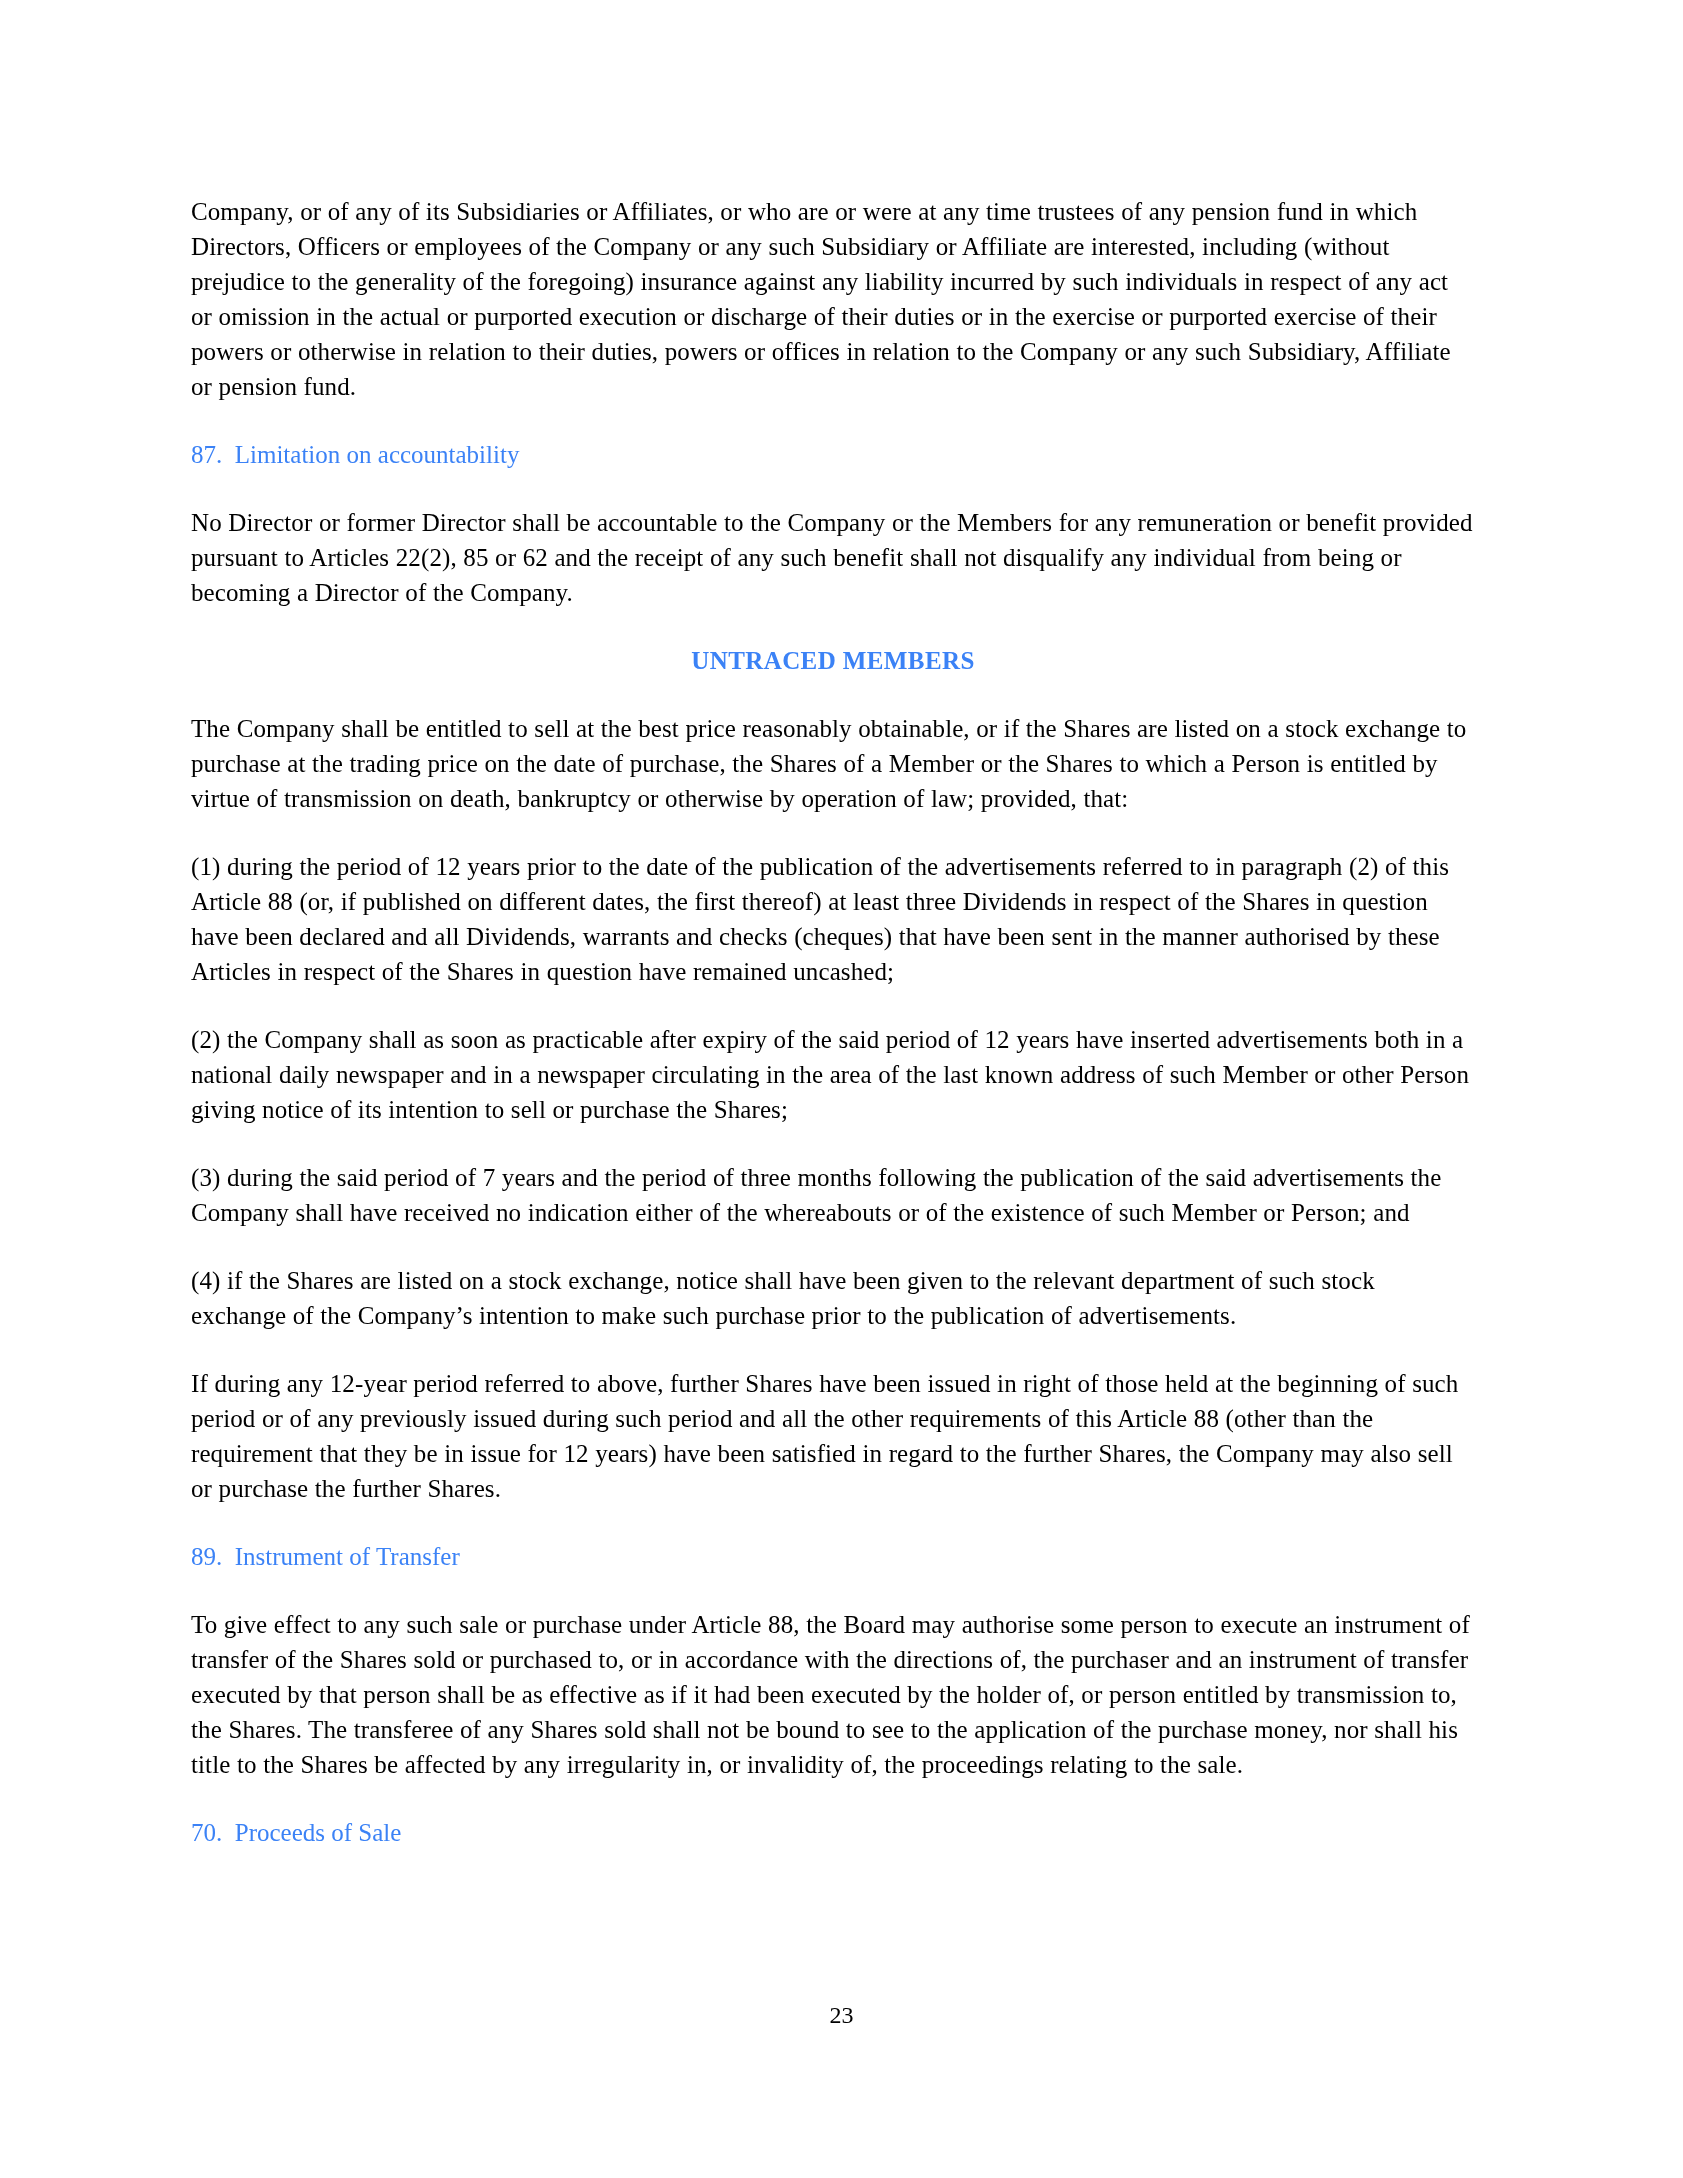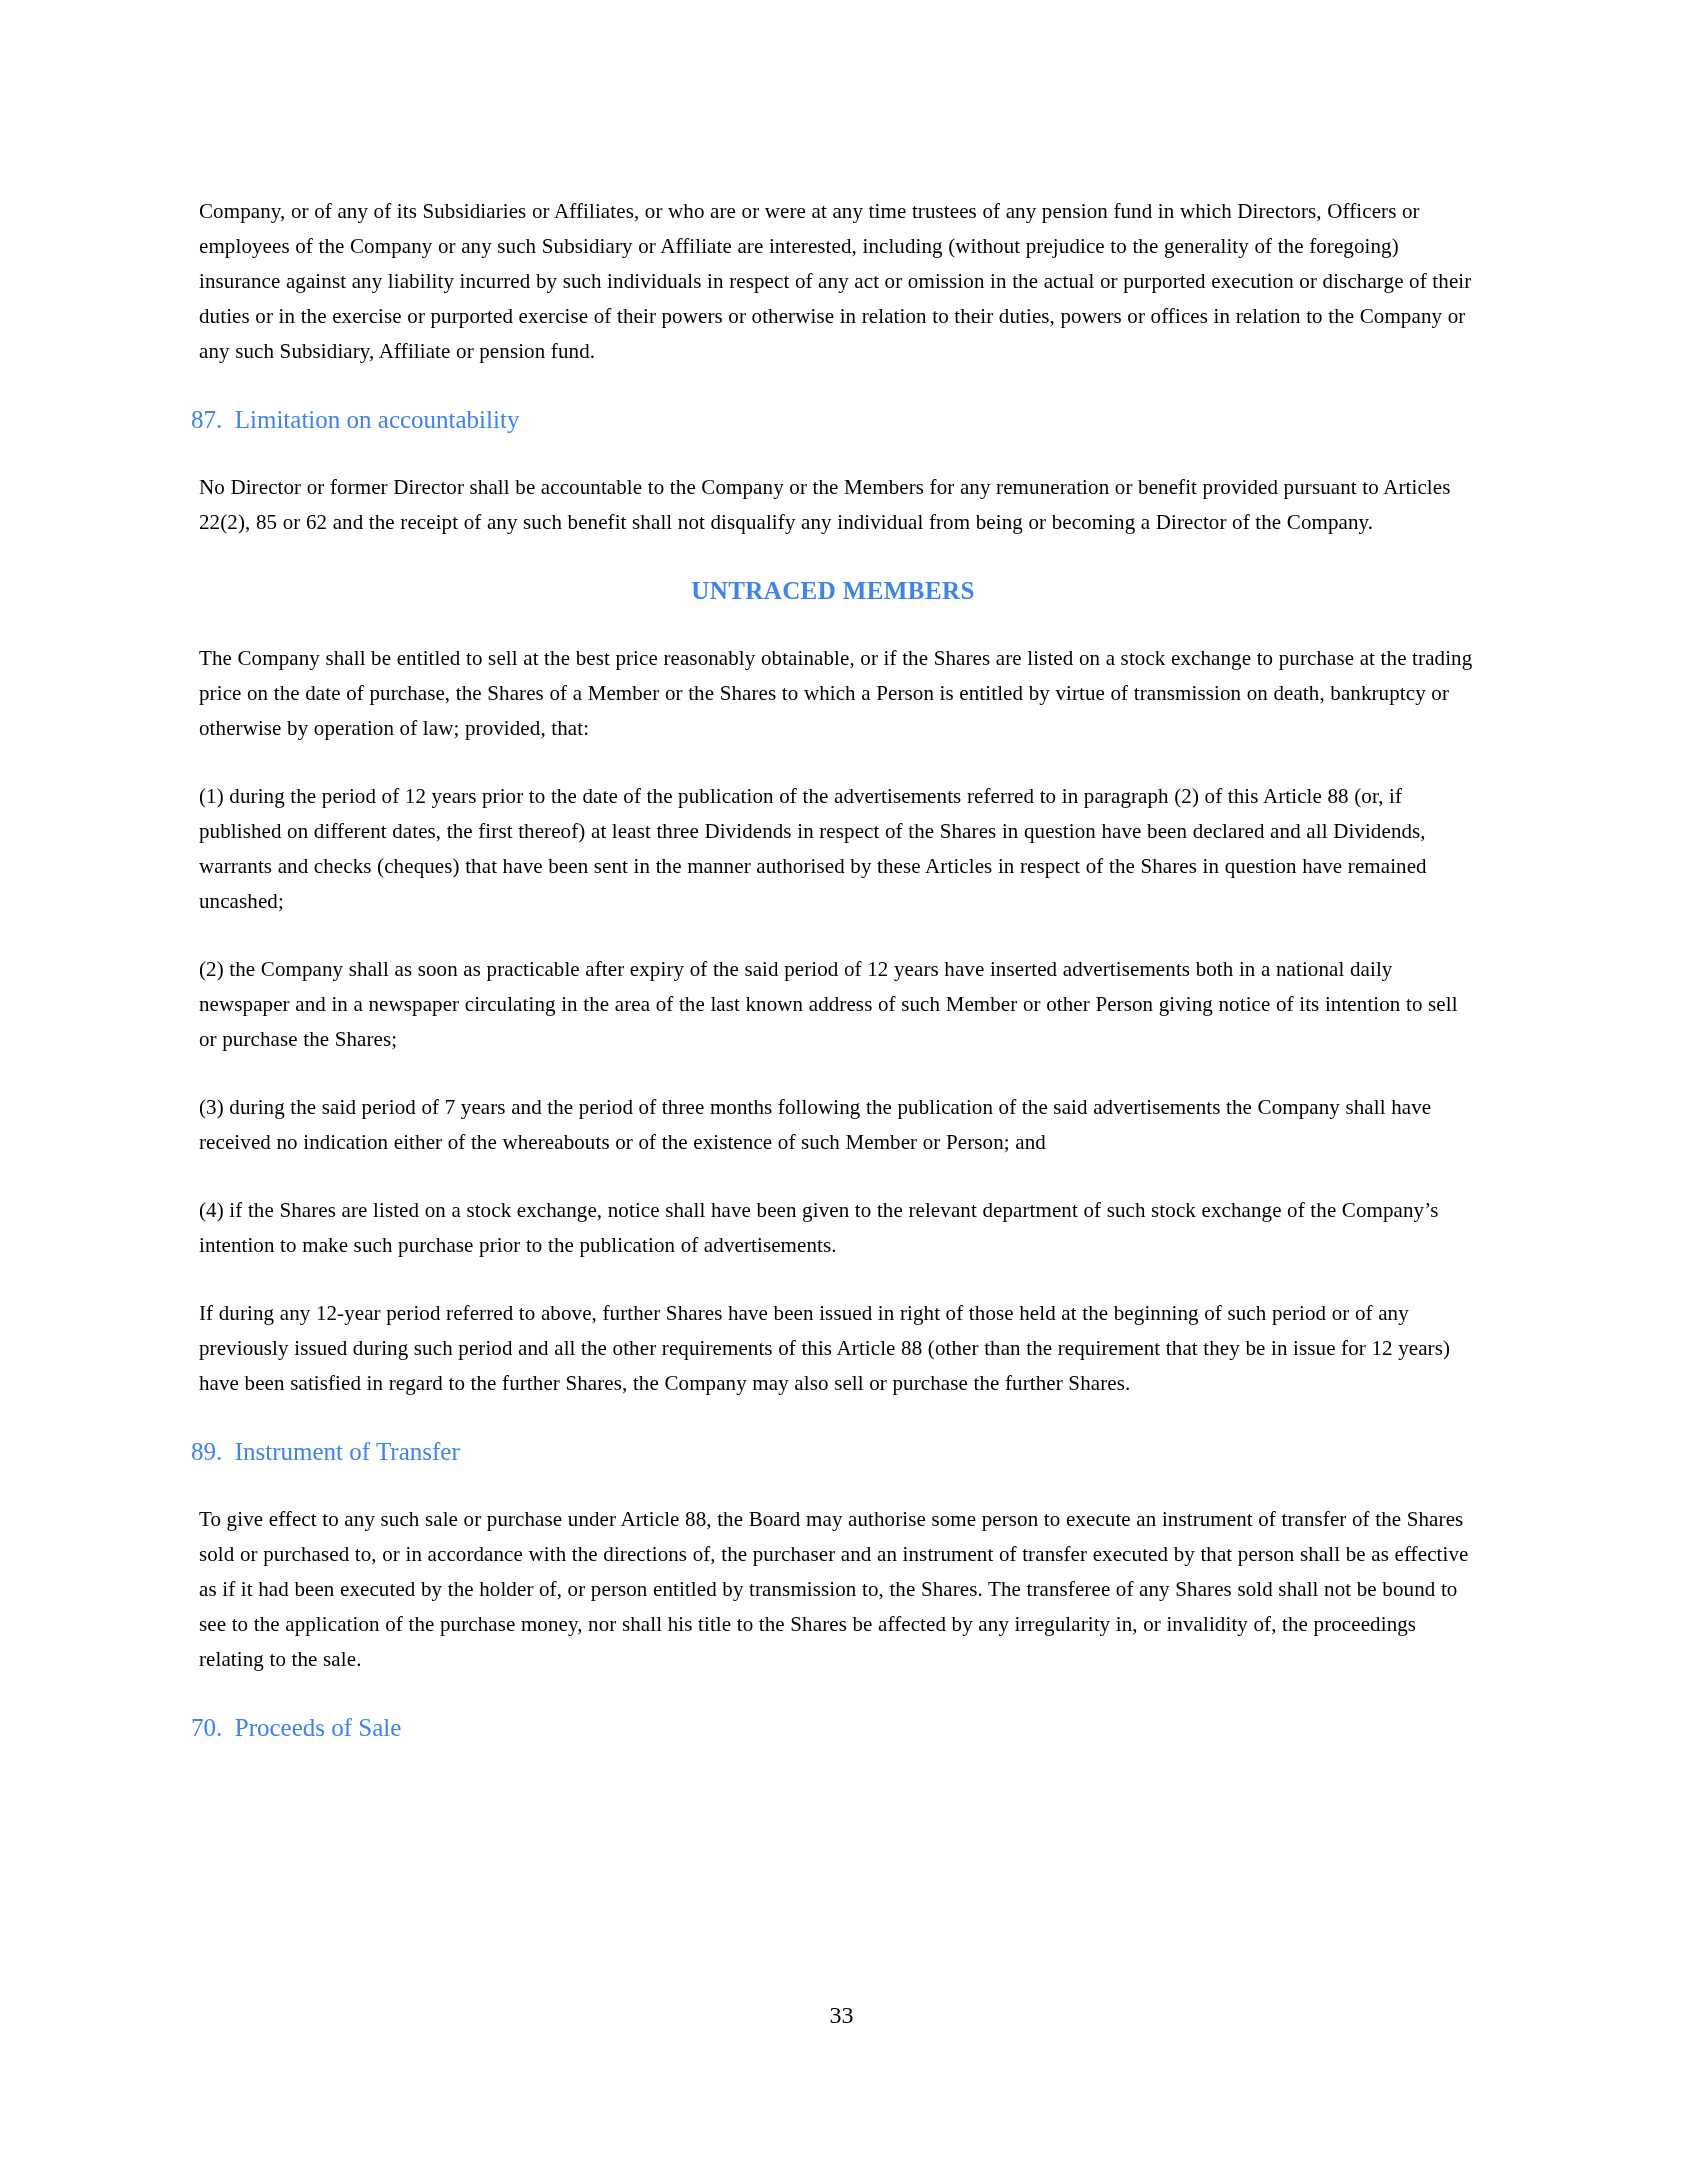--- a/index.html
+++ b/index.html
@@ -23,11 +23,11 @@
   }
   .para {
     font-family: "Liberation Serif", "DejaVu Serif", serif;
-    font-size: 21px;
+    font-size: 25px;
     line-height: 35px;
     color: #000000;
     text-align: left;
-    margin: 0 0 33px 8px;
+    margin: 0 0 33px 0;
     letter-spacing: 0.1px;
     word-spacing: 0.2px;
   }

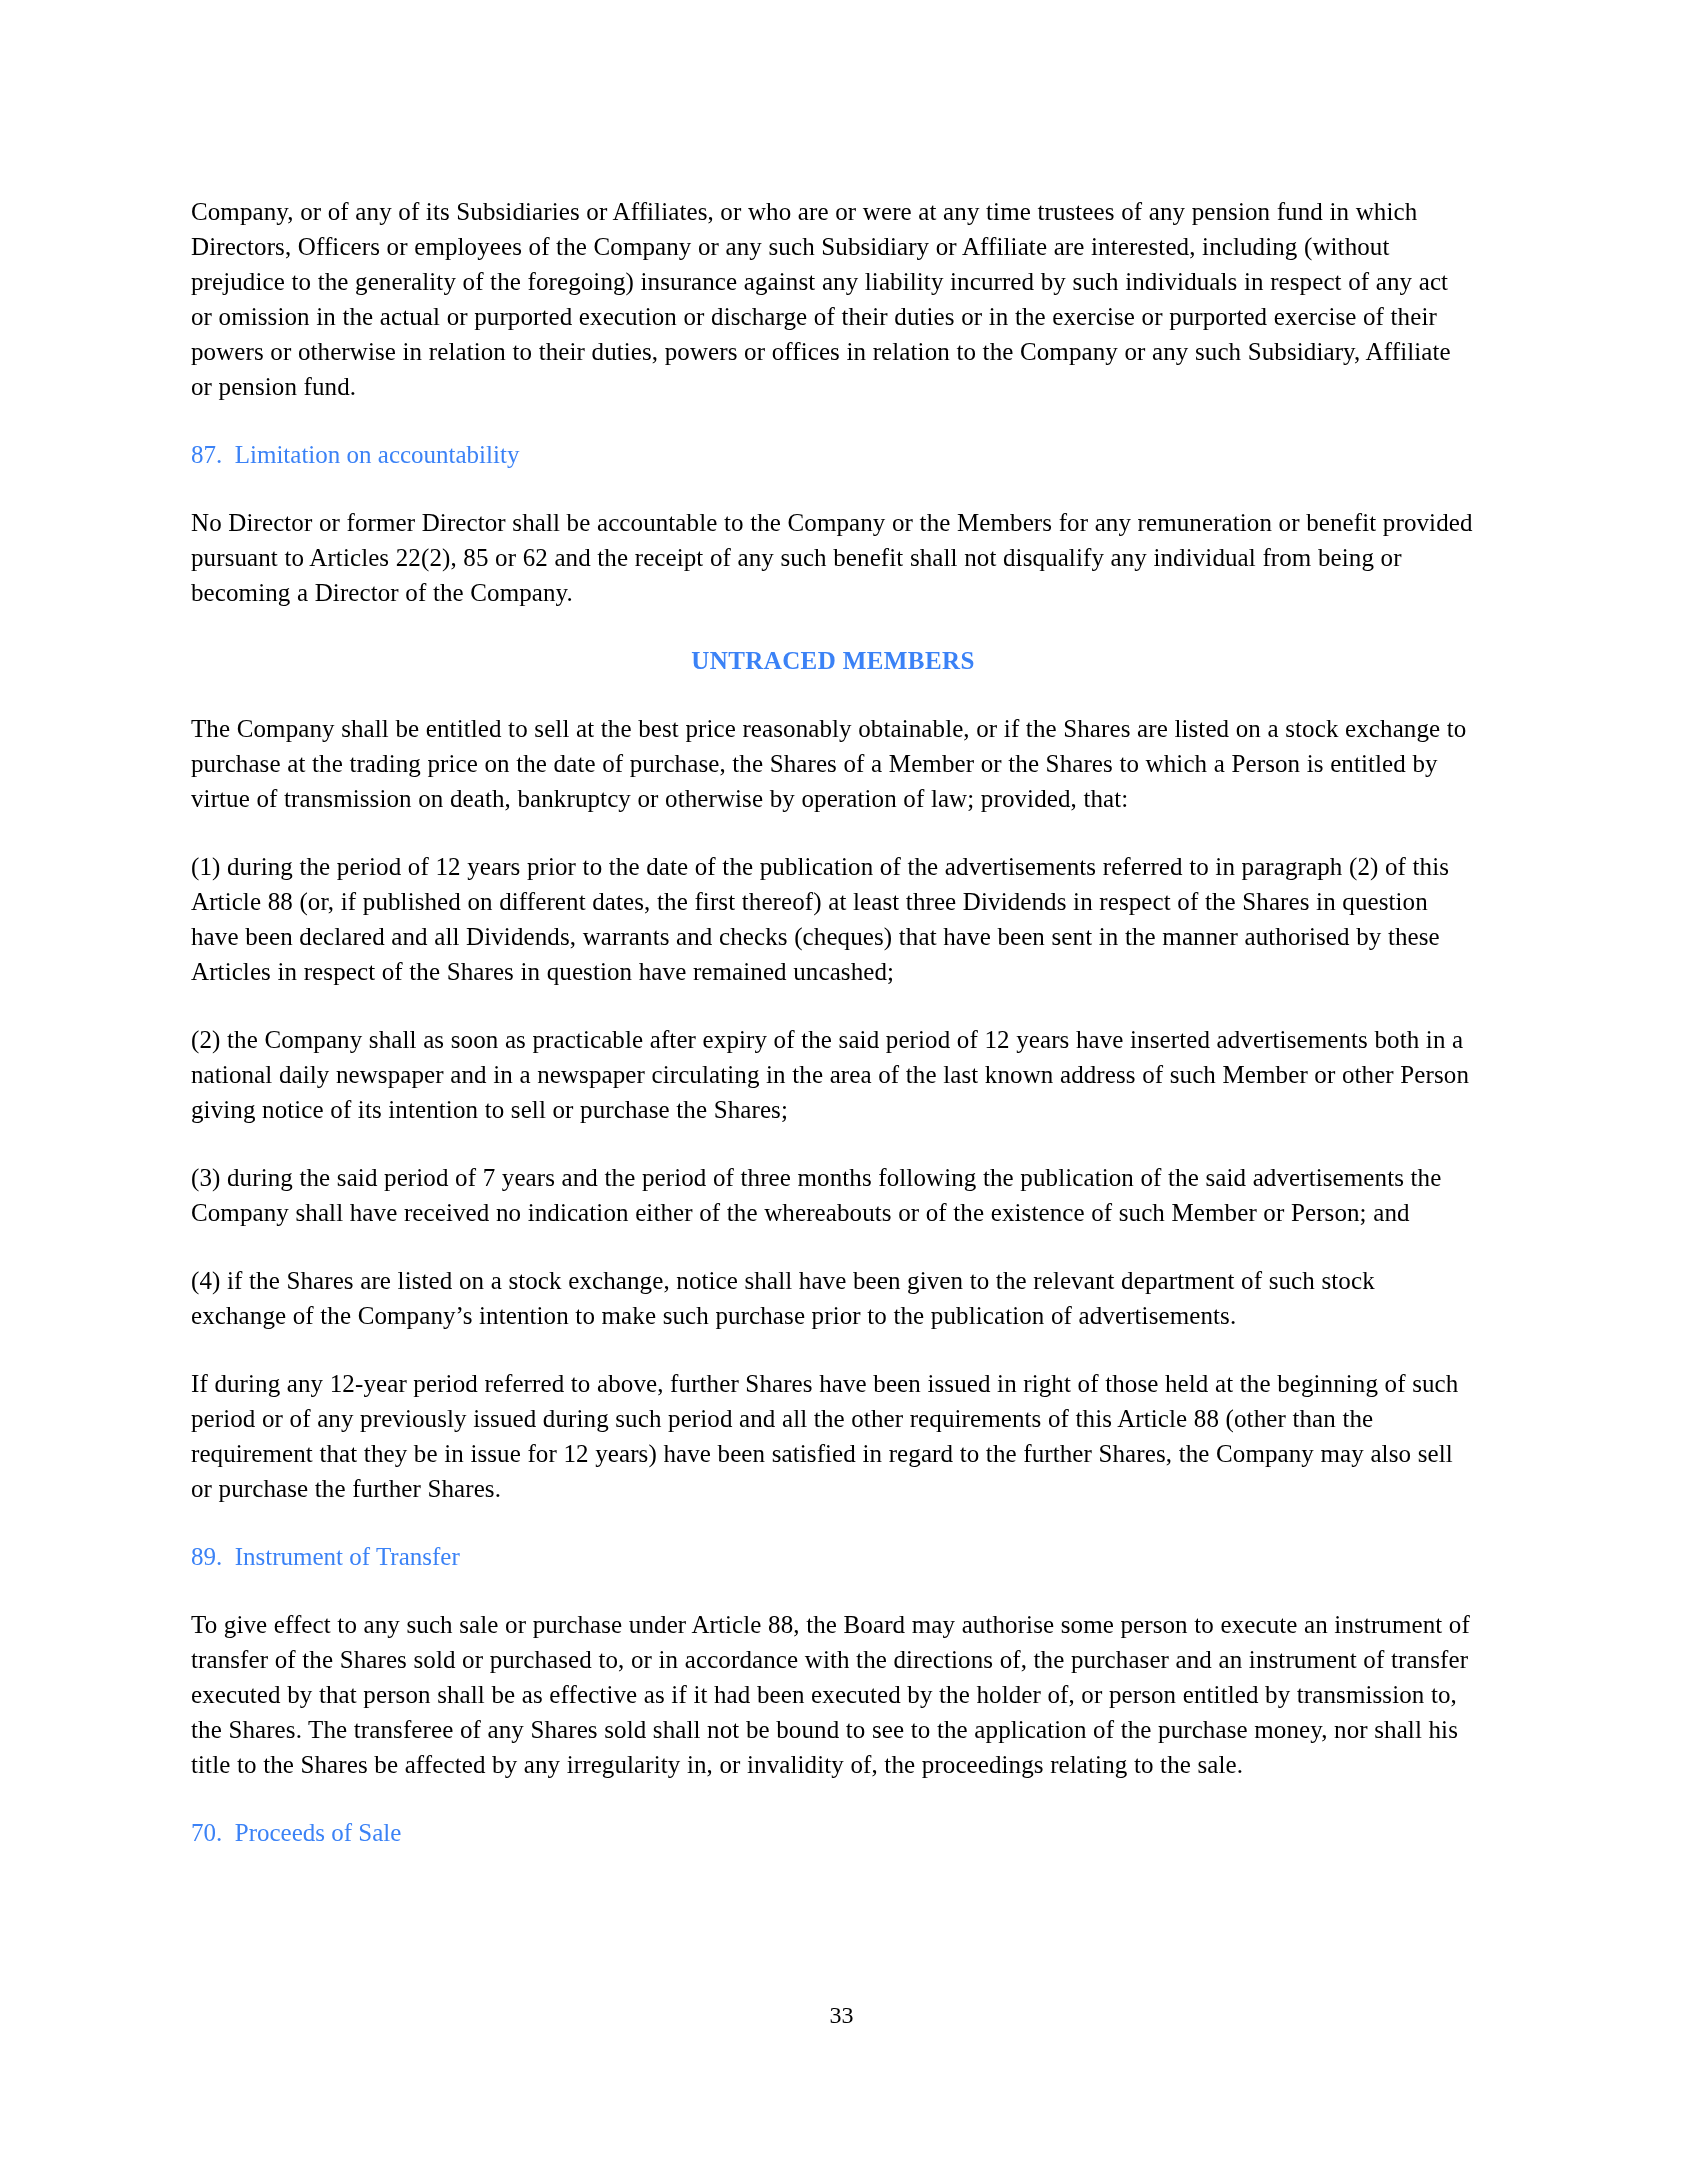--- a/index.html
+++ b/index.html
@@ -97,7 +97,7 @@
 
   </div>
 
-  <div class="page-number">33</div>
+  <div class="page-number">23</div>
 
 </div>
 

